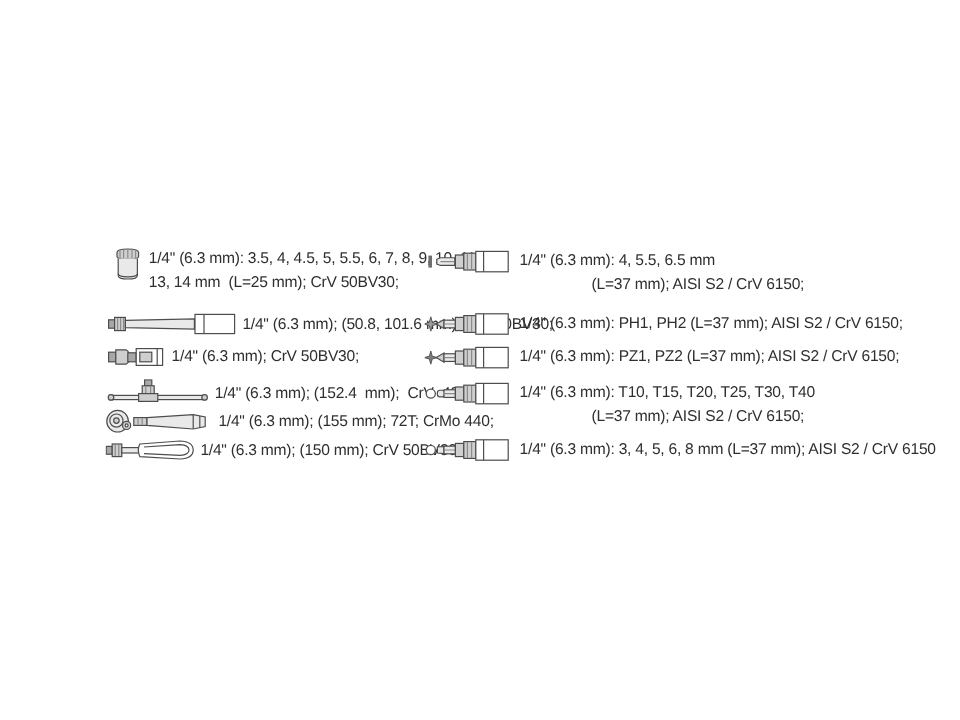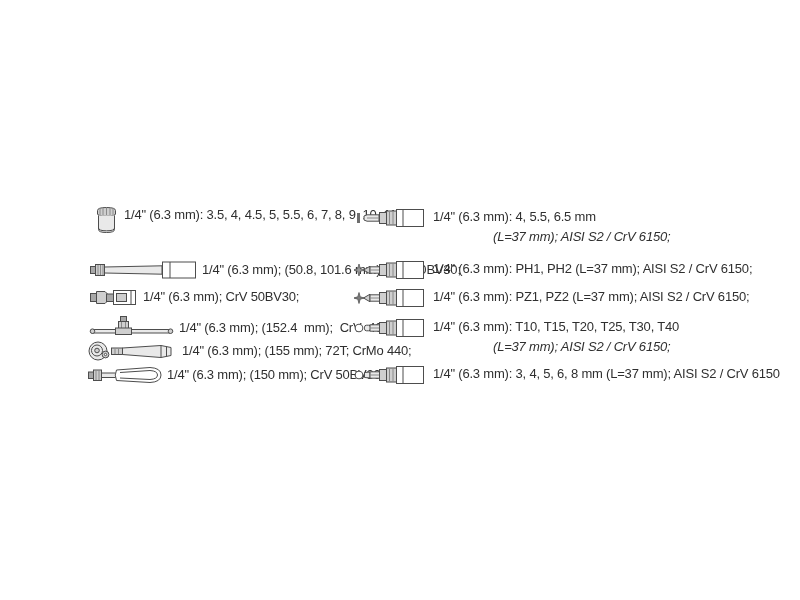--- a/index.html
+++ b/index.html
@@ -42,6 +42,7 @@
     </svg>
     <div class="txt" style="margin-left:6px;">
       <div class="line">1/4" (6.3 mm): 3.5, 4, 4.5, 5, 5.5, 6, 7, 8, 9, 10, 11, 12,</div>
+      <div class="line">13, 14 mm  (L=25 mm); CrV 50BV30;</div>
     </div>
   </div>
 

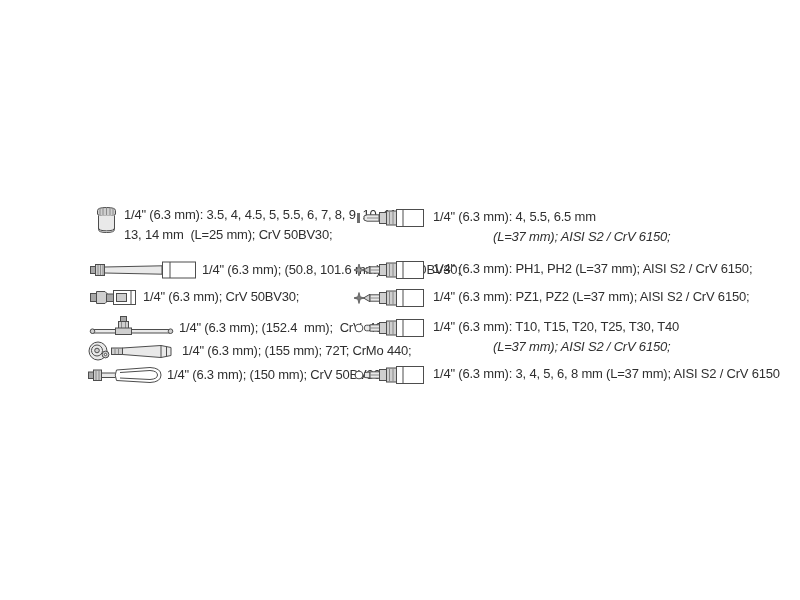--- a/index.html
+++ b/index.html
@@ -12,7 +12,7 @@
   .icon{flex:0 0 auto;}
   .txt{font-size:13px;line-height:20px;letter-spacing:-0.2px;color:#2f2f2f;}
   .line{white-space:pre;}
-  .ind{padding-left:60px;font-style:italic;}
+  .ind{padding-left:60px;}
   svg{display:block;}
   .st{stroke:#4d4d4d;stroke-width:1;}
   .f0{fill:#ffffff;}

